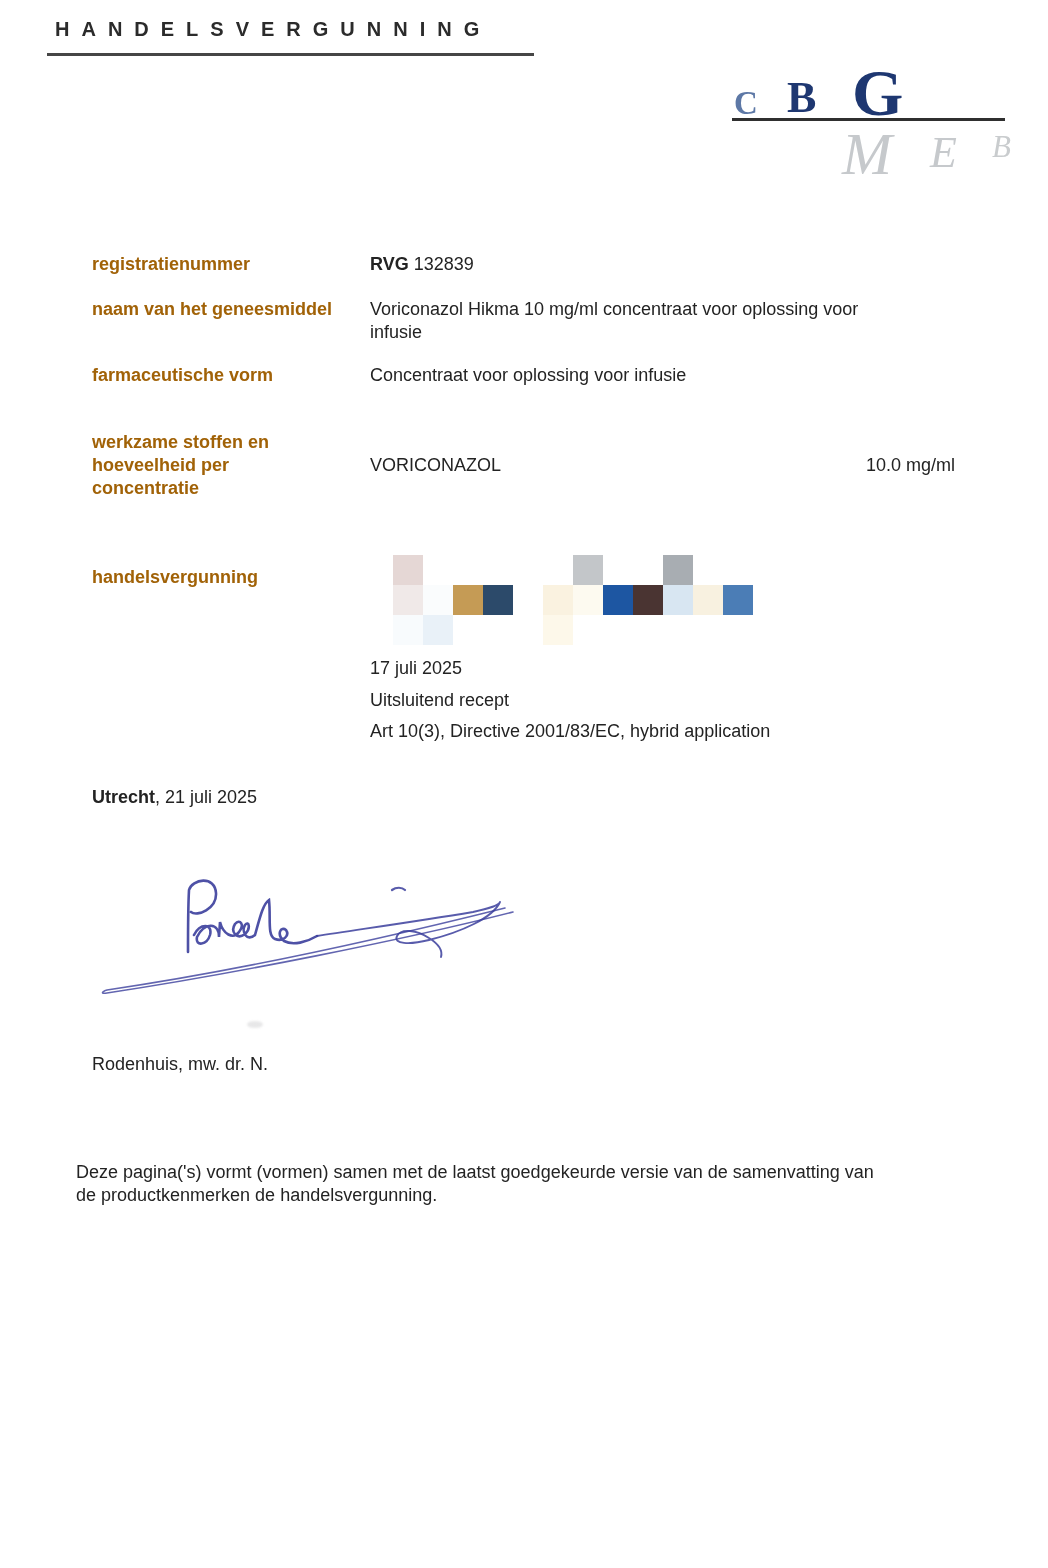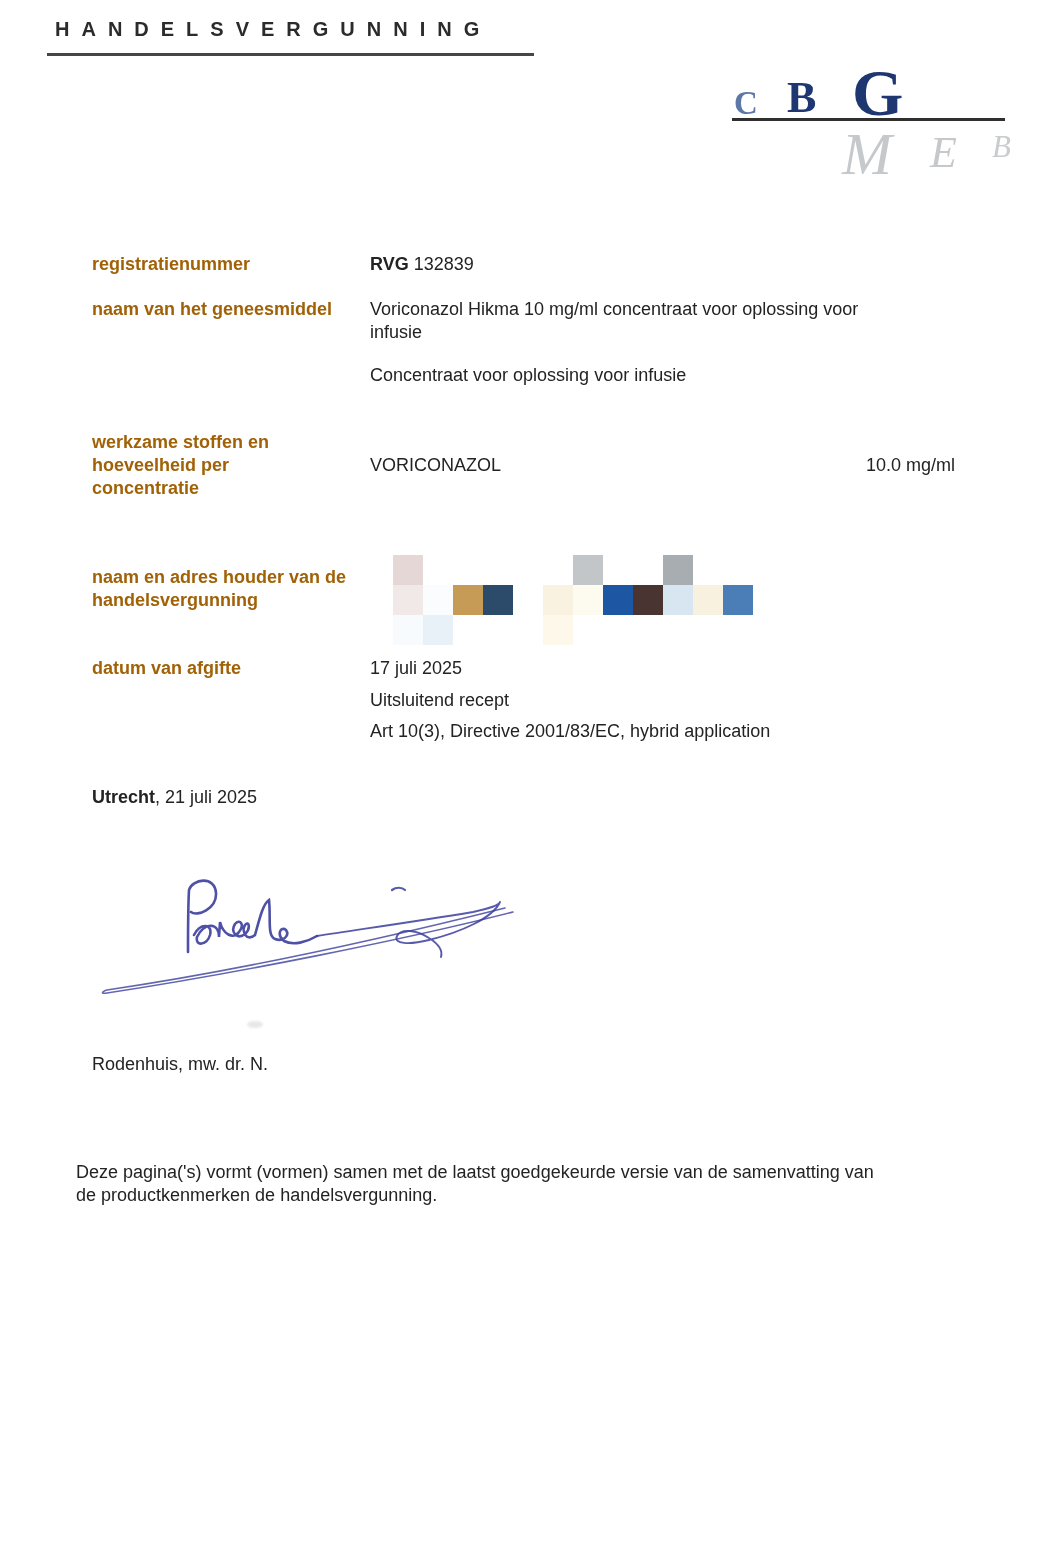--- a/index.html
+++ b/index.html
@@ -82,6 +82,7 @@
     <div>infusie</div>
   </div>
 
+  <div class="abs label col-label" style="top:364px">farmaceutische vorm</div>
   <div class="abs value col-value" style="top:364px">Concentraat voor oplossing voor infusie</div>
 
   <div class="abs label col-label" style="top:431px">

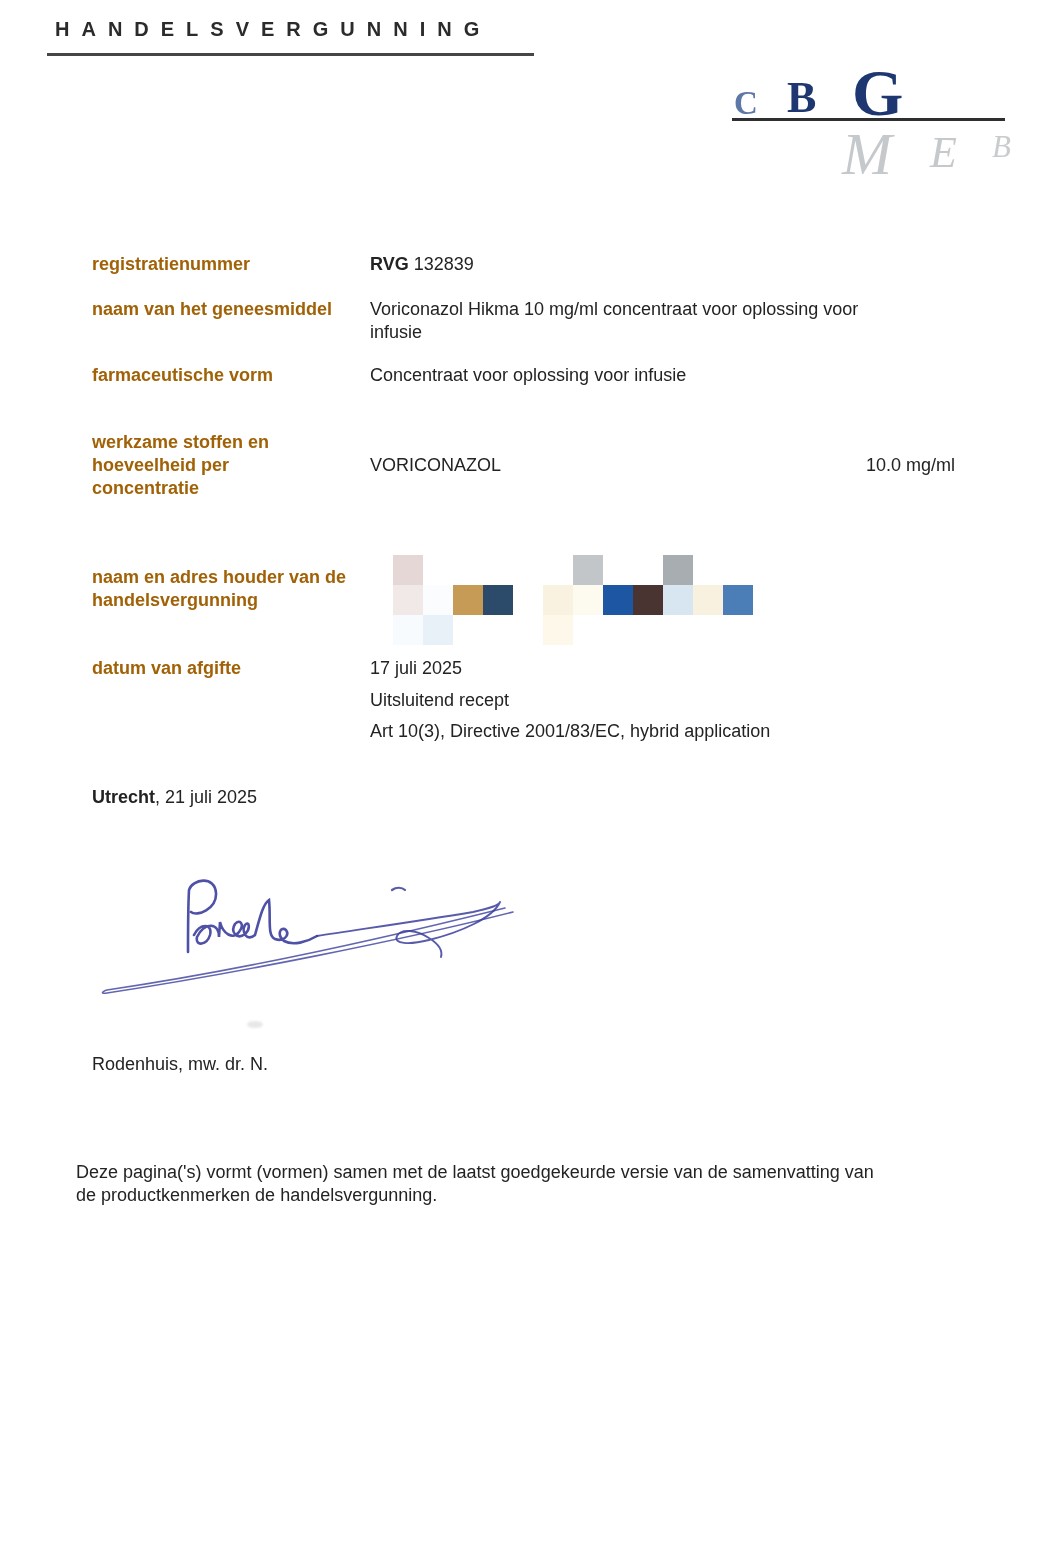--- a/index.html
+++ b/index.html
@@ -94,7 +94,6 @@
   <div class="abs value amount">10.0 mg/ml</div>
 
   <div class="abs label col-label" style="top:566px">
-    <div>naam en adres houder van de</div>
     <div>handelsvergunning</div>
   </div>
   <div class="abs mosaic">

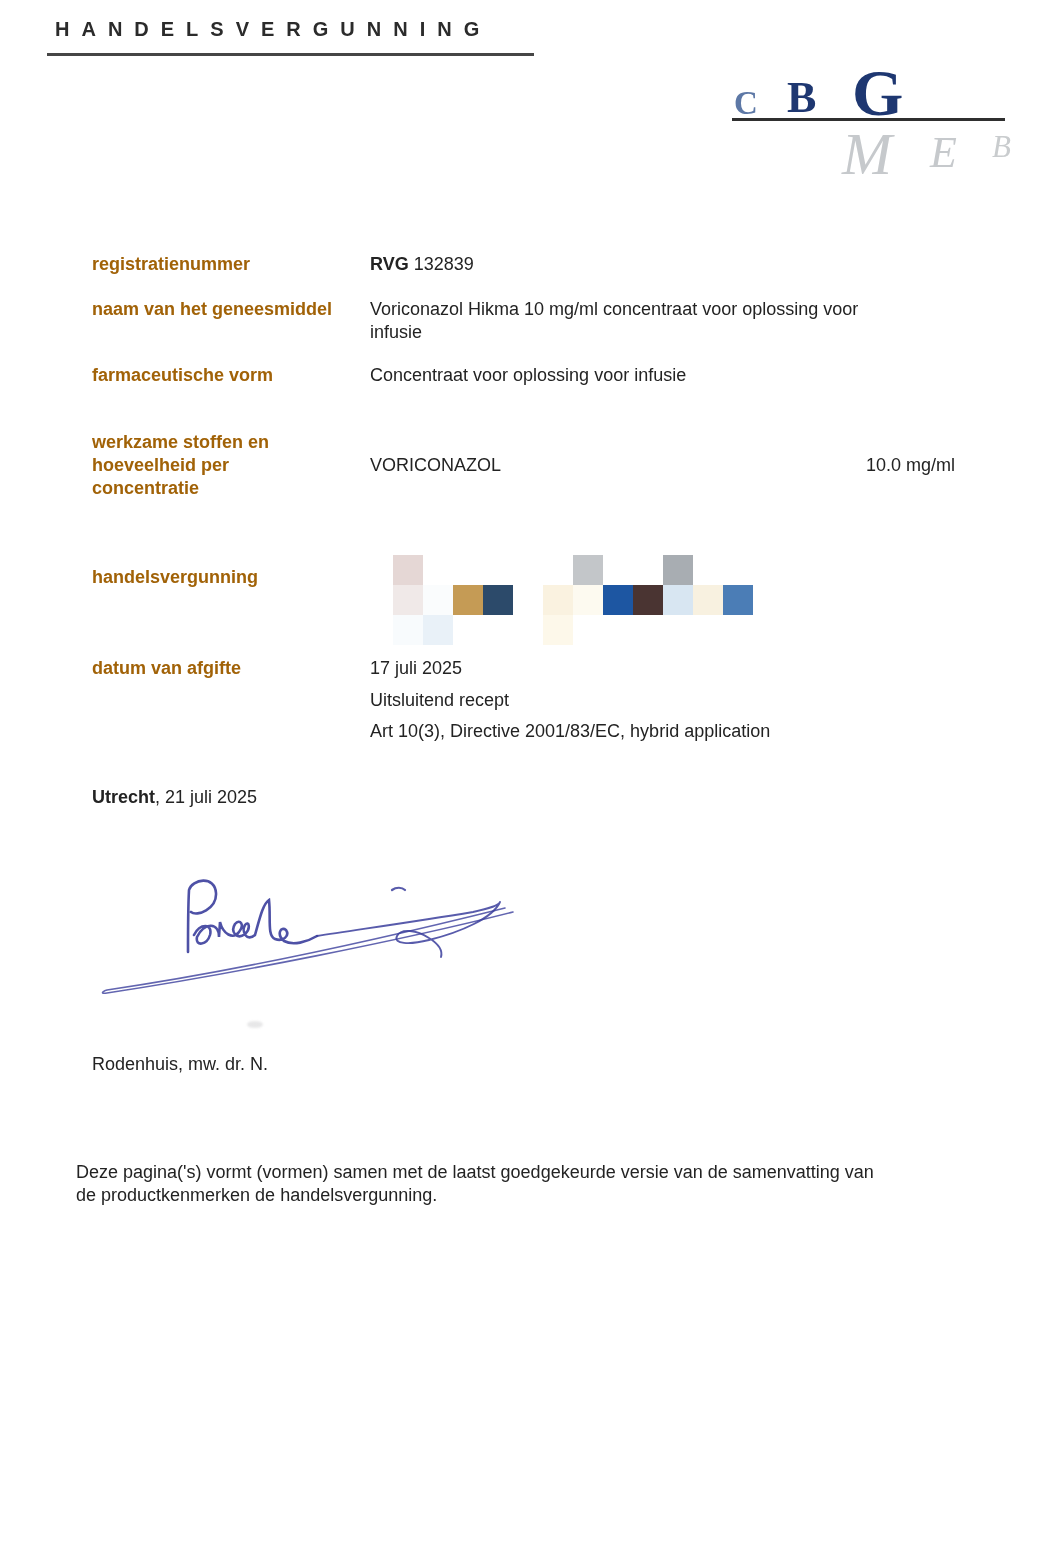--- a/index.html
+++ b/index.html
@@ -116,7 +116,6 @@
       <div class="mcell" style="left: 150px; top: 60px; width: 30px; height: 30px; background: rgb(253, 248, 234);"></div>
     </div>
 
-  <div class="abs label col-label" style="top:657px">datum van afgifte</div>
   <div class="abs value col-value" style="top:657px">17 juli 2025</div>
 
   <div class="abs value col-value" style="top:689px">Uitsluitend recept</div>

